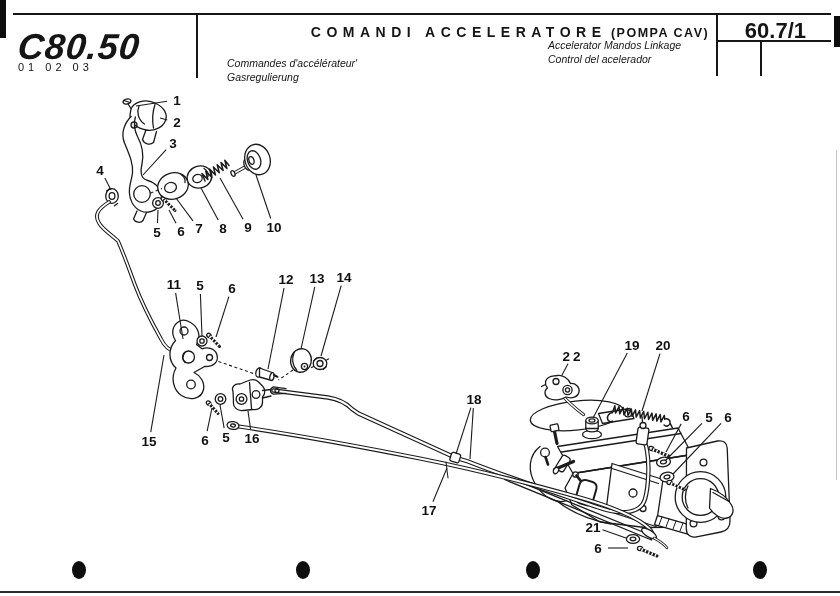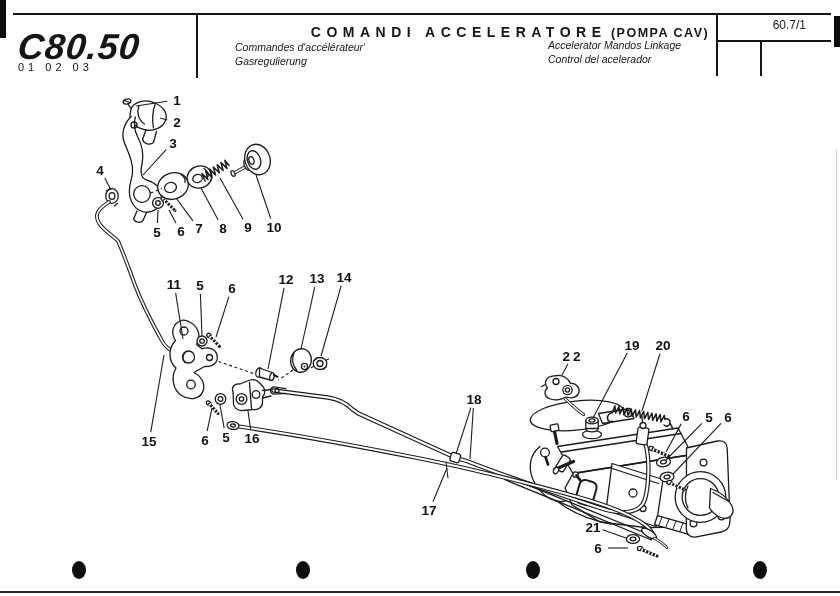--- a/index.html
+++ b/index.html
@@ -21,7 +21,7 @@
   .subs{font-style:italic;font-size:10.5px;line-height:14px;}
   #subs-fr{left:227px;top:40px;margin-left:8px;}
   #subs-en{left:548px;top:38px;}
-  #pageref{left:716px;top:18px;width:90px;text-align:right;font-weight:normal;font-size:12px;}
+  #pageref{left:716px;top:18px;width:90px;text-align:right;font-weight:bold;font-size:22px;}
   #ref-h{left:716px;top:40px;width:115px;height:2px;background:#161616;}
   #ref-v1{left:716px;top:14px;width:2px;height:62px;background:#161616;}
   #ref-v2{left:760px;top:40px;width:1.5px;height:36px;background:#161616;}

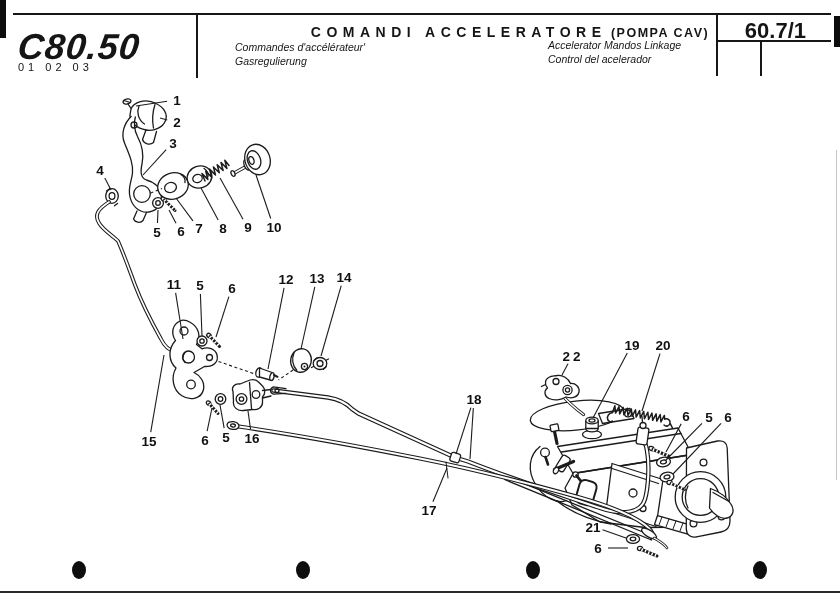--- a/index.html
+++ b/index.html
@@ -19,7 +19,7 @@
   #title-main{font-weight:bold;font-size:14px;letter-spacing:5.5px;}
   #title-suffix{font-weight:bold;font-size:12.5px;letter-spacing:1.5px;}
   .subs{font-style:italic;font-size:10.5px;line-height:14px;}
-  #subs-fr{left:227px;top:40px;margin-left:8px;}
+  #subs-fr{left:227px;top:56px;}
   #subs-en{left:548px;top:38px;}
   #pageref{left:716px;top:18px;width:90px;text-align:right;font-weight:bold;font-size:22px;}
   #ref-h{left:716px;top:40px;width:115px;height:2px;background:#161616;}

